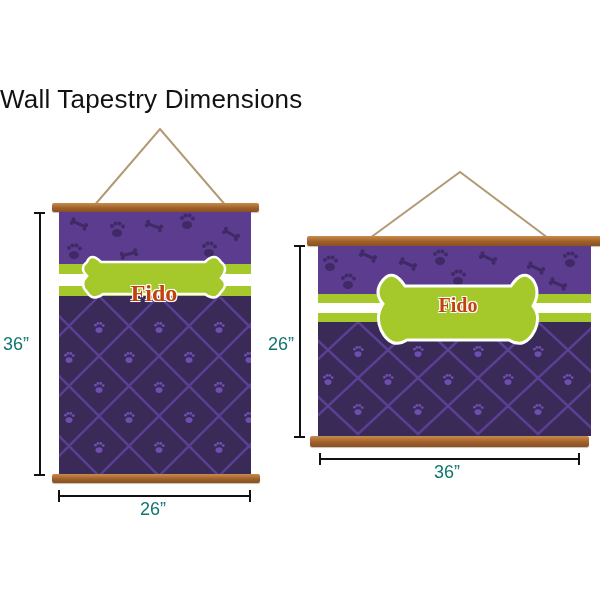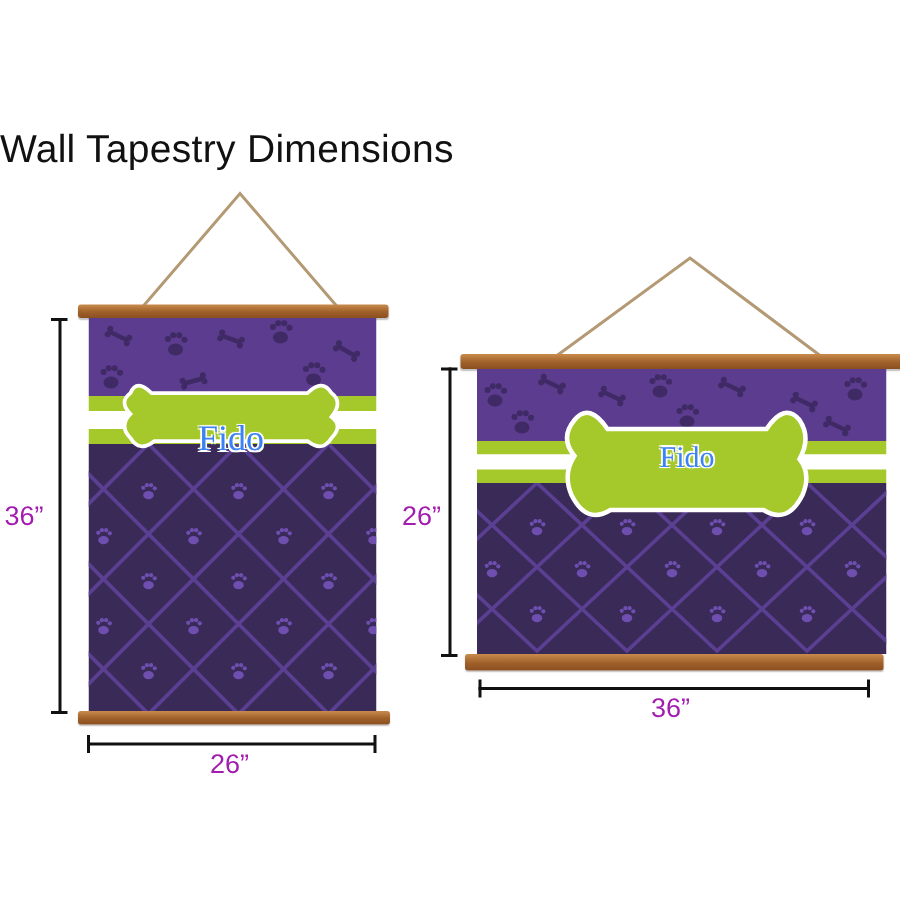--- a/index.html
+++ b/index.html
@@ -13,7 +13,7 @@
     .stripe { position:absolute; left:0; right:0; }
     .dimline { position:absolute; background:#111; }
     .dimtxt { position:absolute; font-size:18px; color:#a21caf; }
-    .fido { font-family:"Liberation Serif", serif; font-weight:normal; color:#3b82f6; text-shadow: -1px -1px 0 #fff, 1px -1px 0 #fff, -1px 1px 0 #fff, 1px 1px 0 #fff, 0 0 2px #fff; }
+    .fido { font-family:"Liberation Serif", serif; font-weight:bold; color:#c2410c; text-shadow: -1px -1px 0 #fff, 1px -1px 0 #fff, -1px 1px 0 #fff, 1px 1px 0 #fff, 0 0 2px #fff; }
     svg { display:block; }
   </style>
 </head>

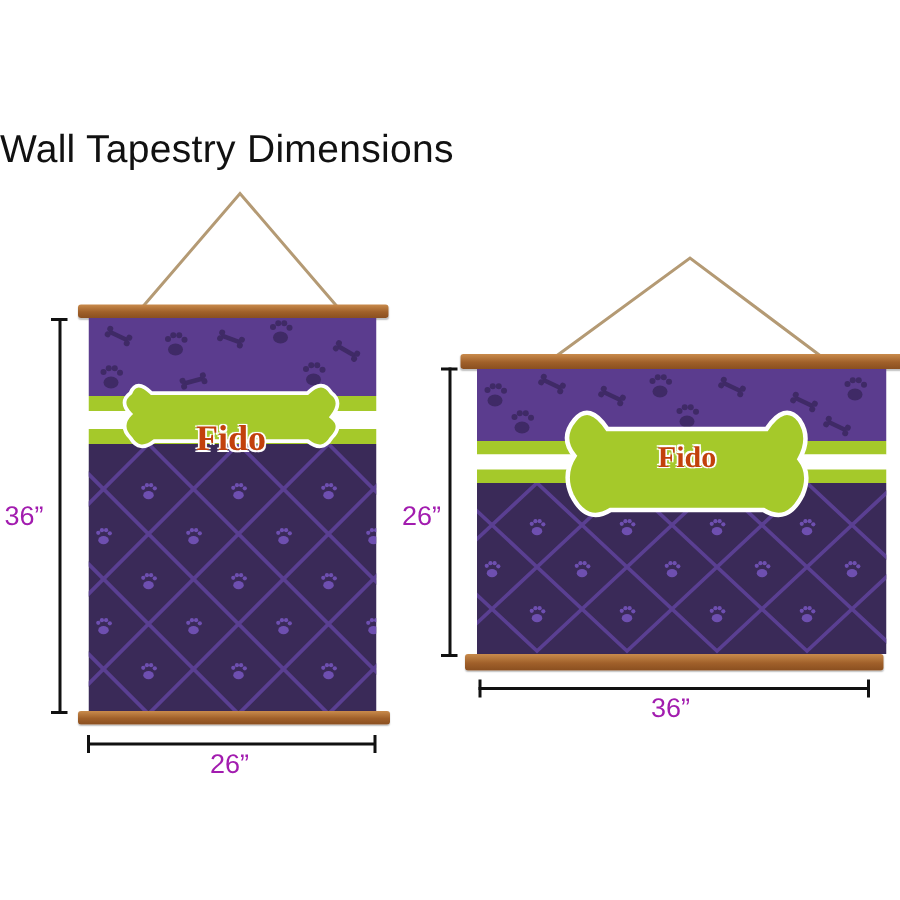--- a/index.html
+++ b/index.html
@@ -12,7 +12,7 @@
     .bot-pat { position:absolute; left:0; right:0; bottom:0; background:#3a2a58; }
     .stripe { position:absolute; left:0; right:0; }
     .dimline { position:absolute; background:#111; }
-    .dimtxt { position:absolute; font-size:18px; color:#a21caf; }
+    .dimtxt { position:absolute; font-size:18px; color:#0f766e; }
     .fido { font-family:"Liberation Serif", serif; font-weight:bold; color:#c2410c; text-shadow: -1px -1px 0 #fff, 1px -1px 0 #fff, -1px 1px 0 #fff, 1px 1px 0 #fff, 0 0 2px #fff; }
     svg { display:block; }
   </style>

